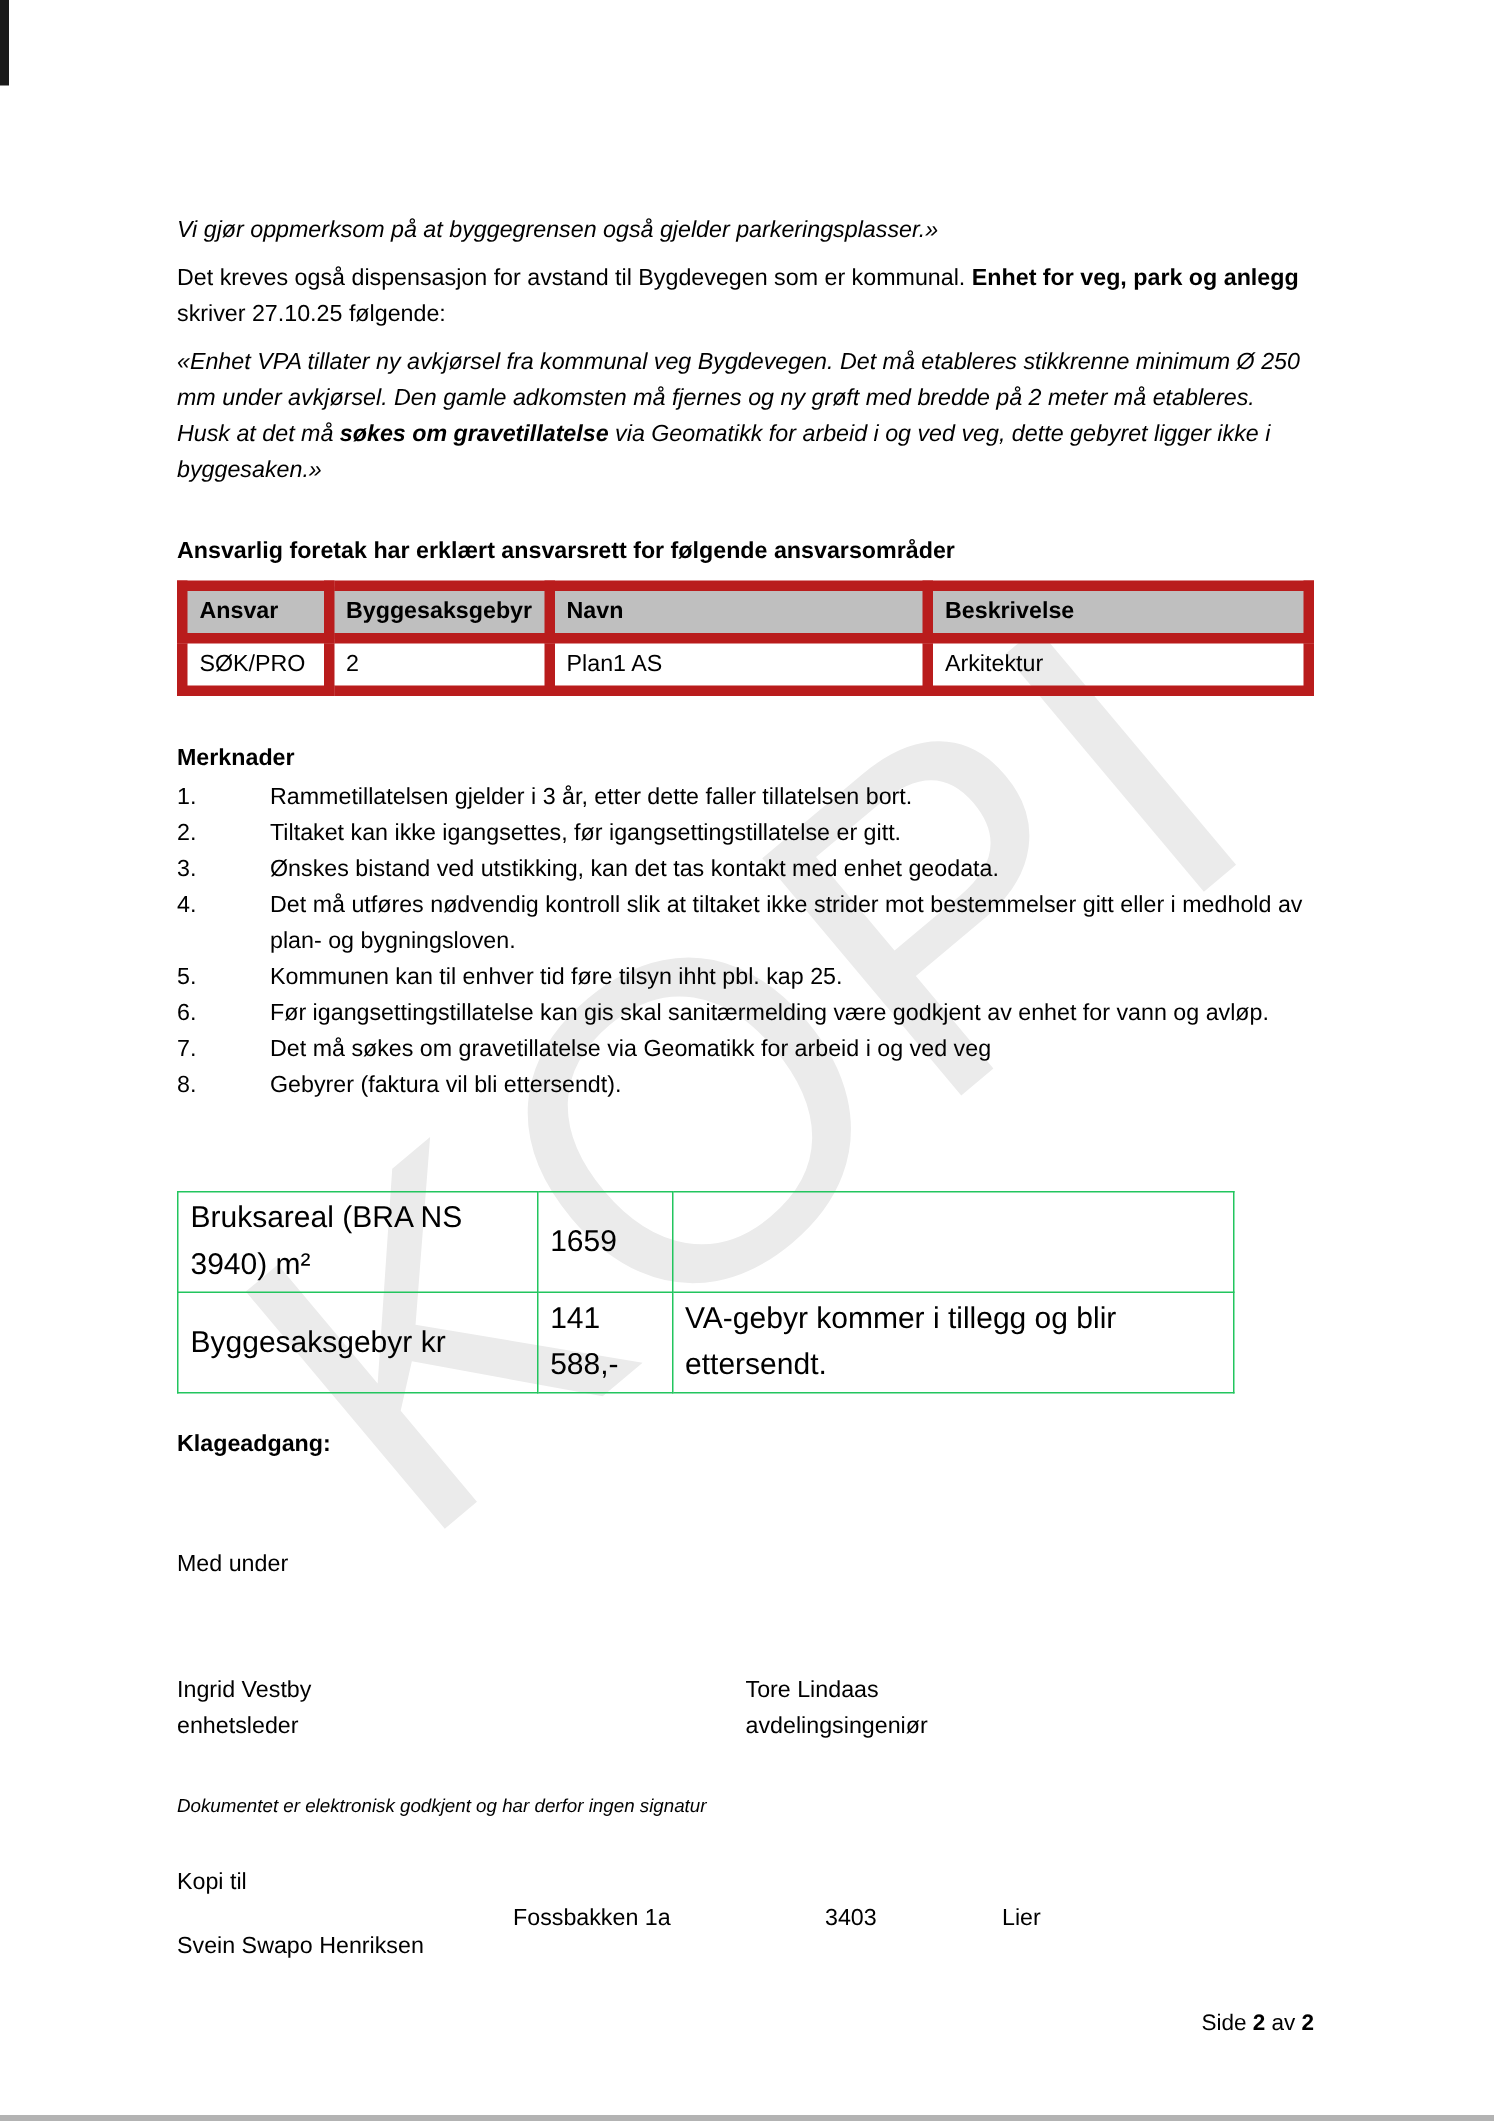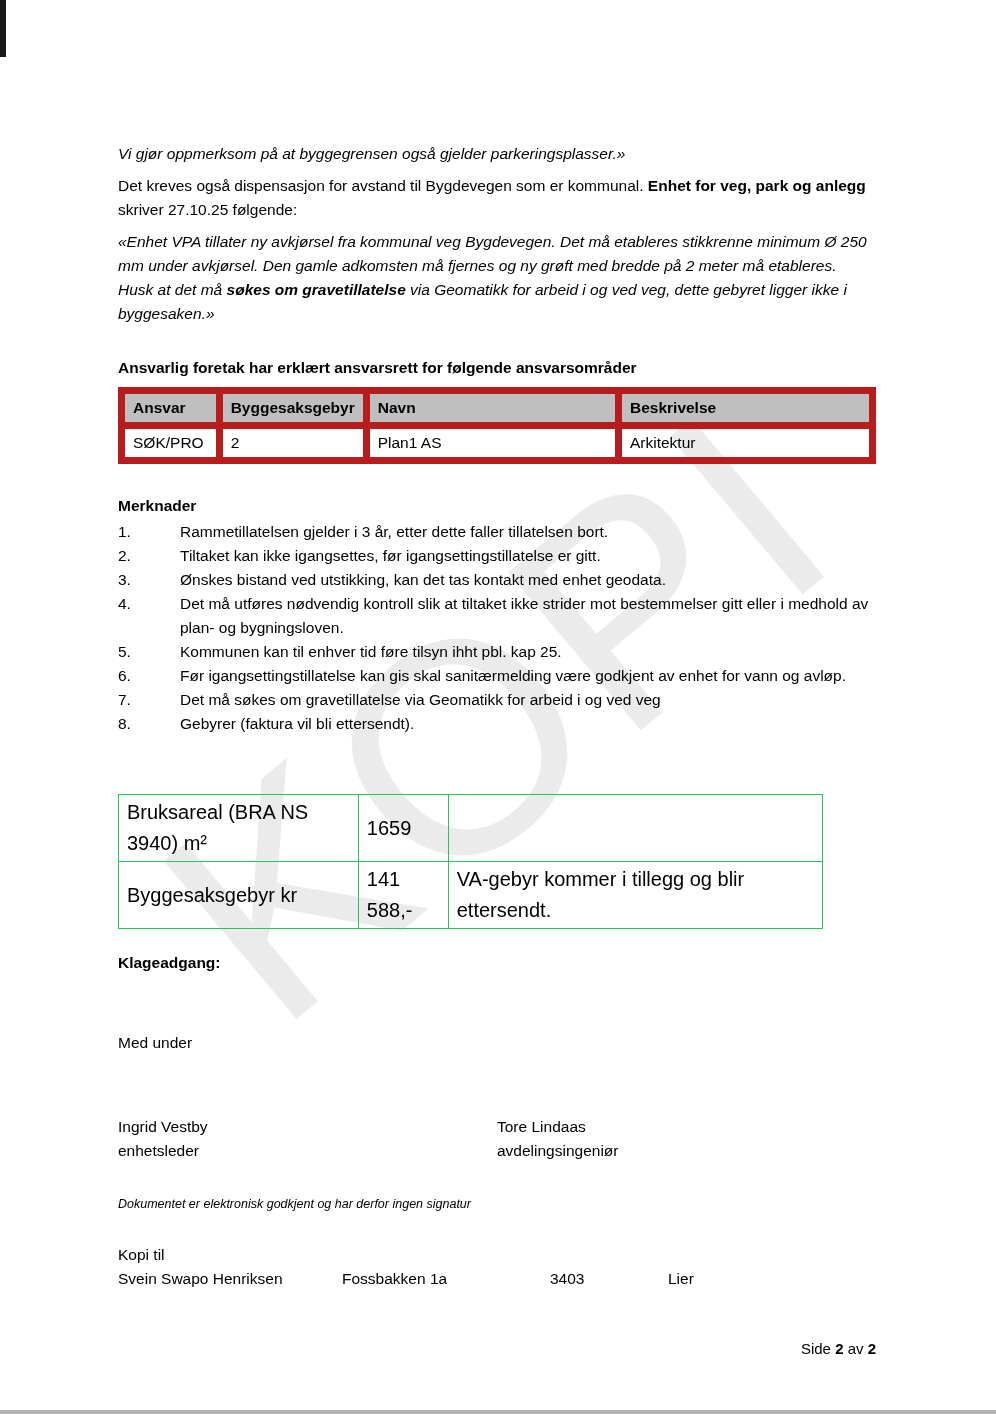--- a/index.html
+++ b/index.html
@@ -82,7 +82,7 @@
 
   .kopi-block { margin-top:28px; }
   .kopi-row { display:flex; }
-  .kopi-c1 { width:224px; flex:0 0 224px; }
+  .kopi-c1 { width:224px; flex:0 0 224px;margin-top:19px; }
   .kopi-c2 { width:208px; flex:0 0 208px; }
   .kopi-c3 { width:118px; flex:0 0 118px; }
 

